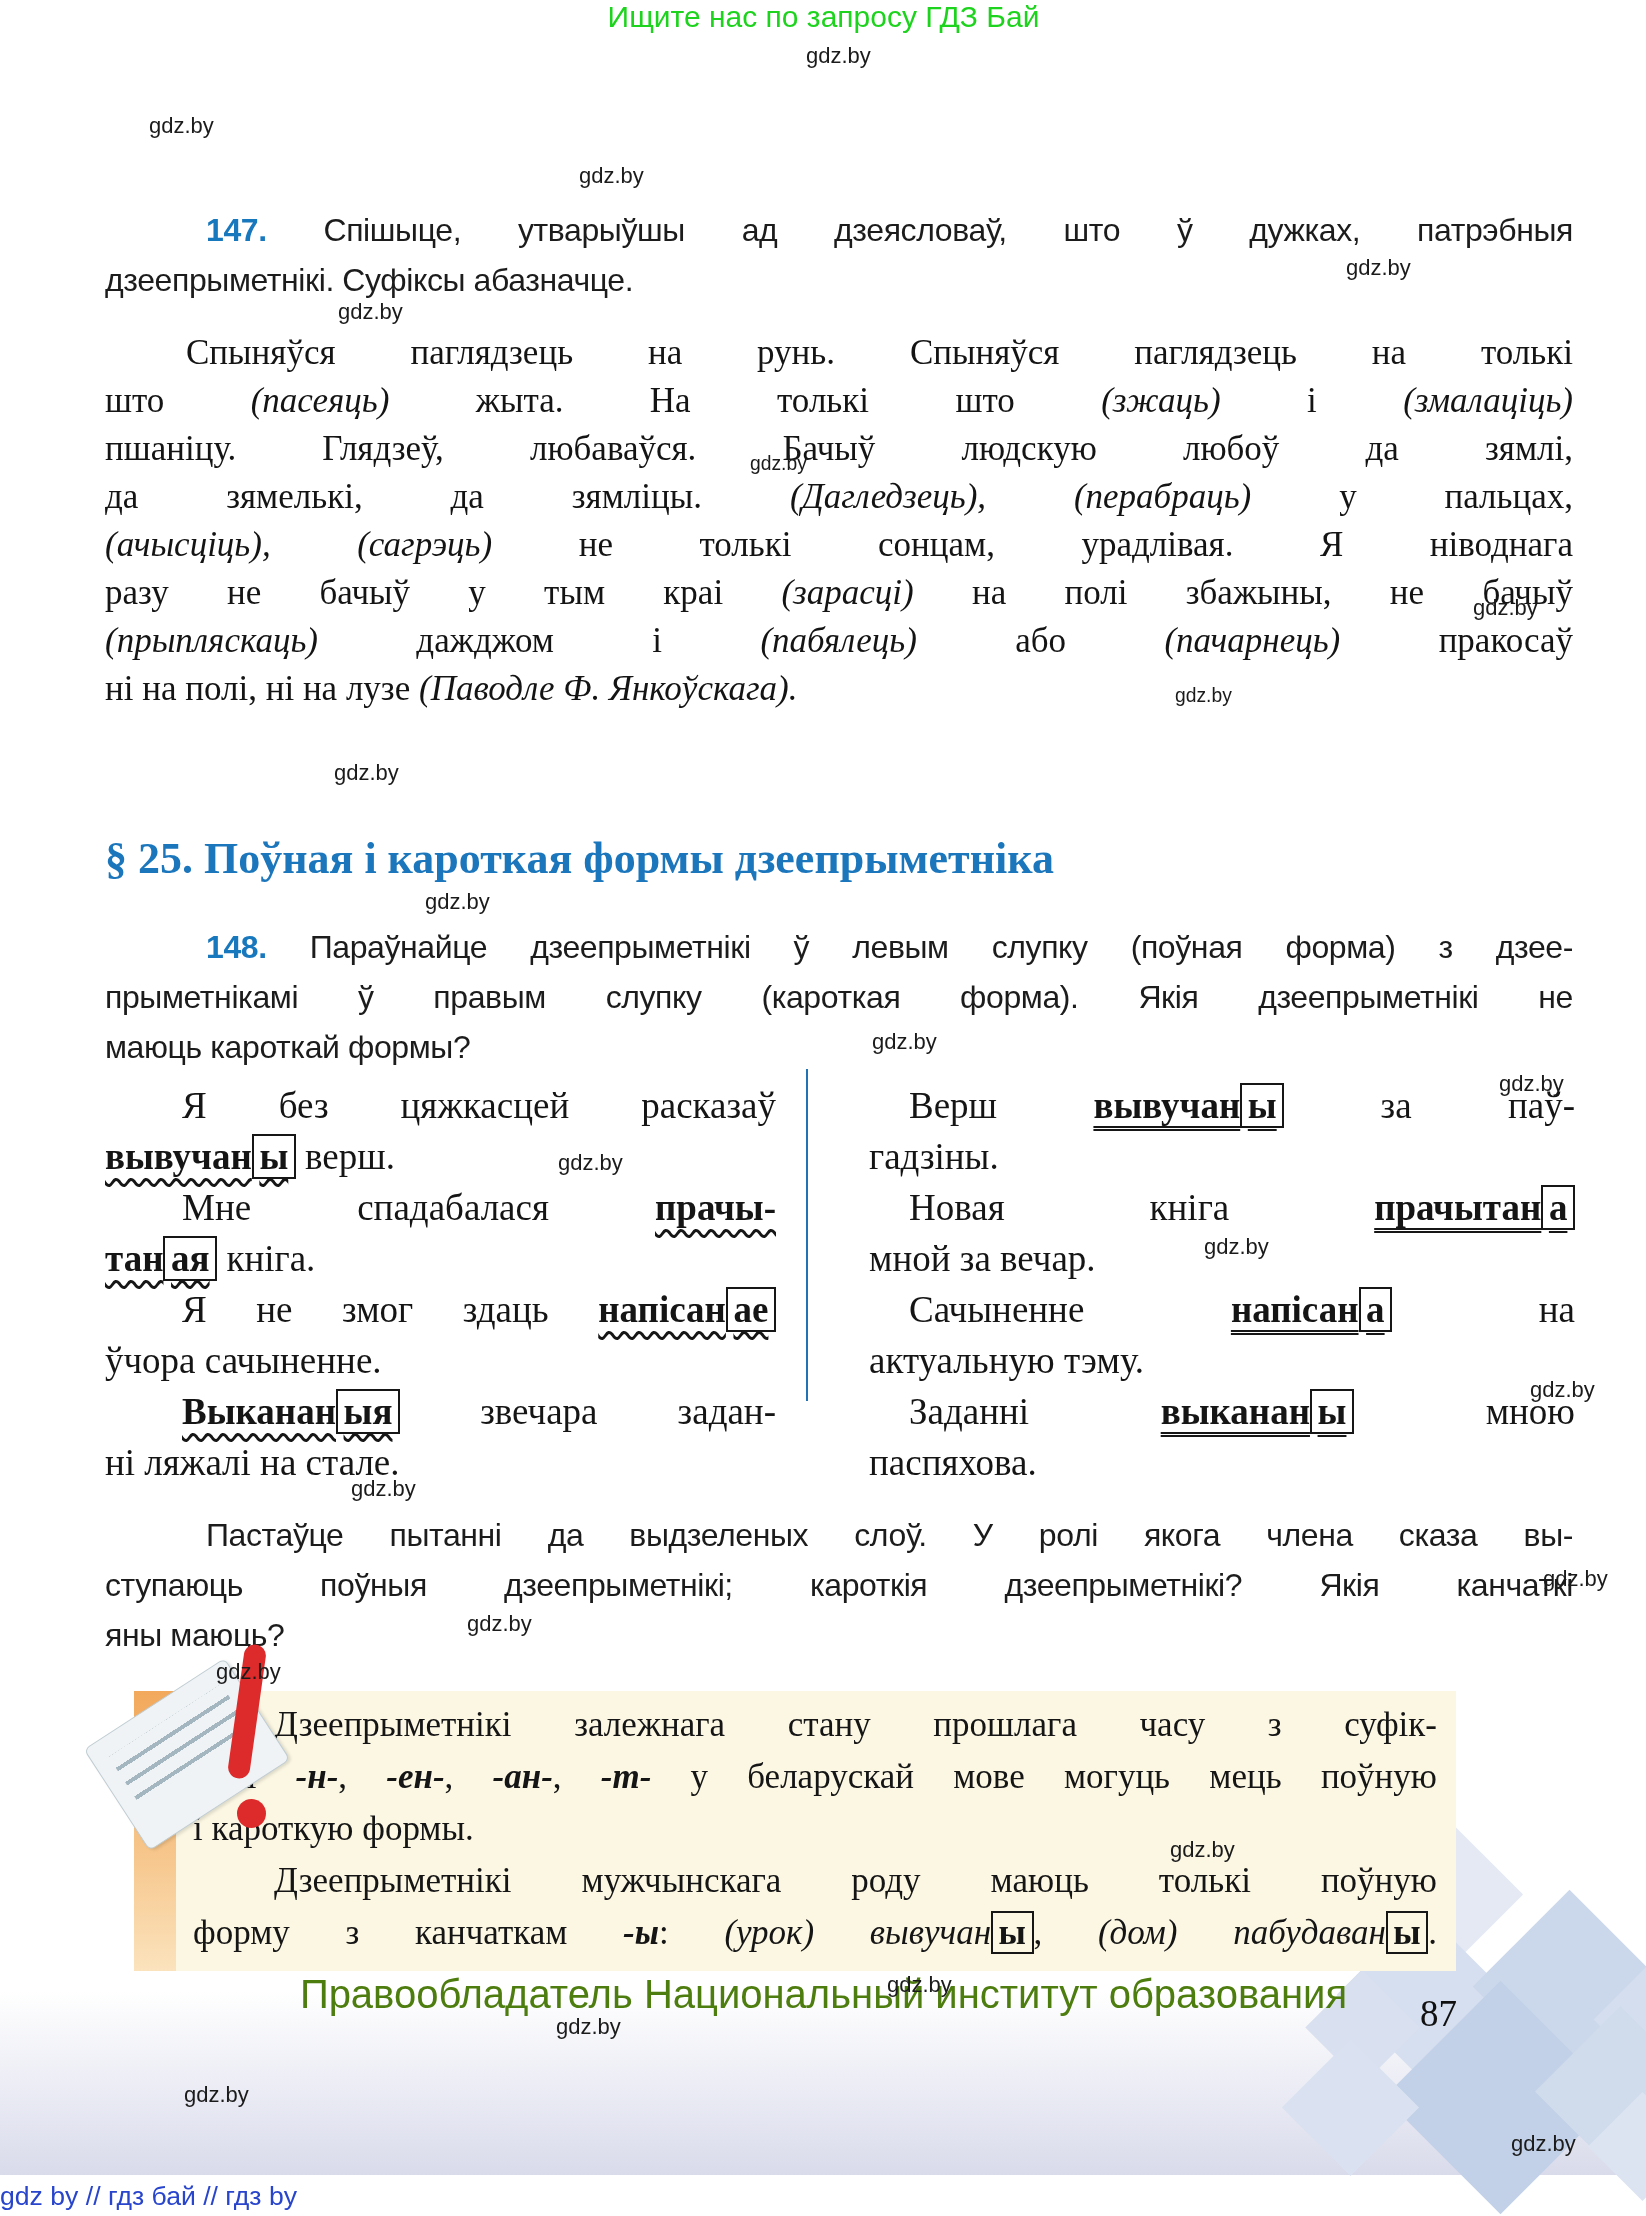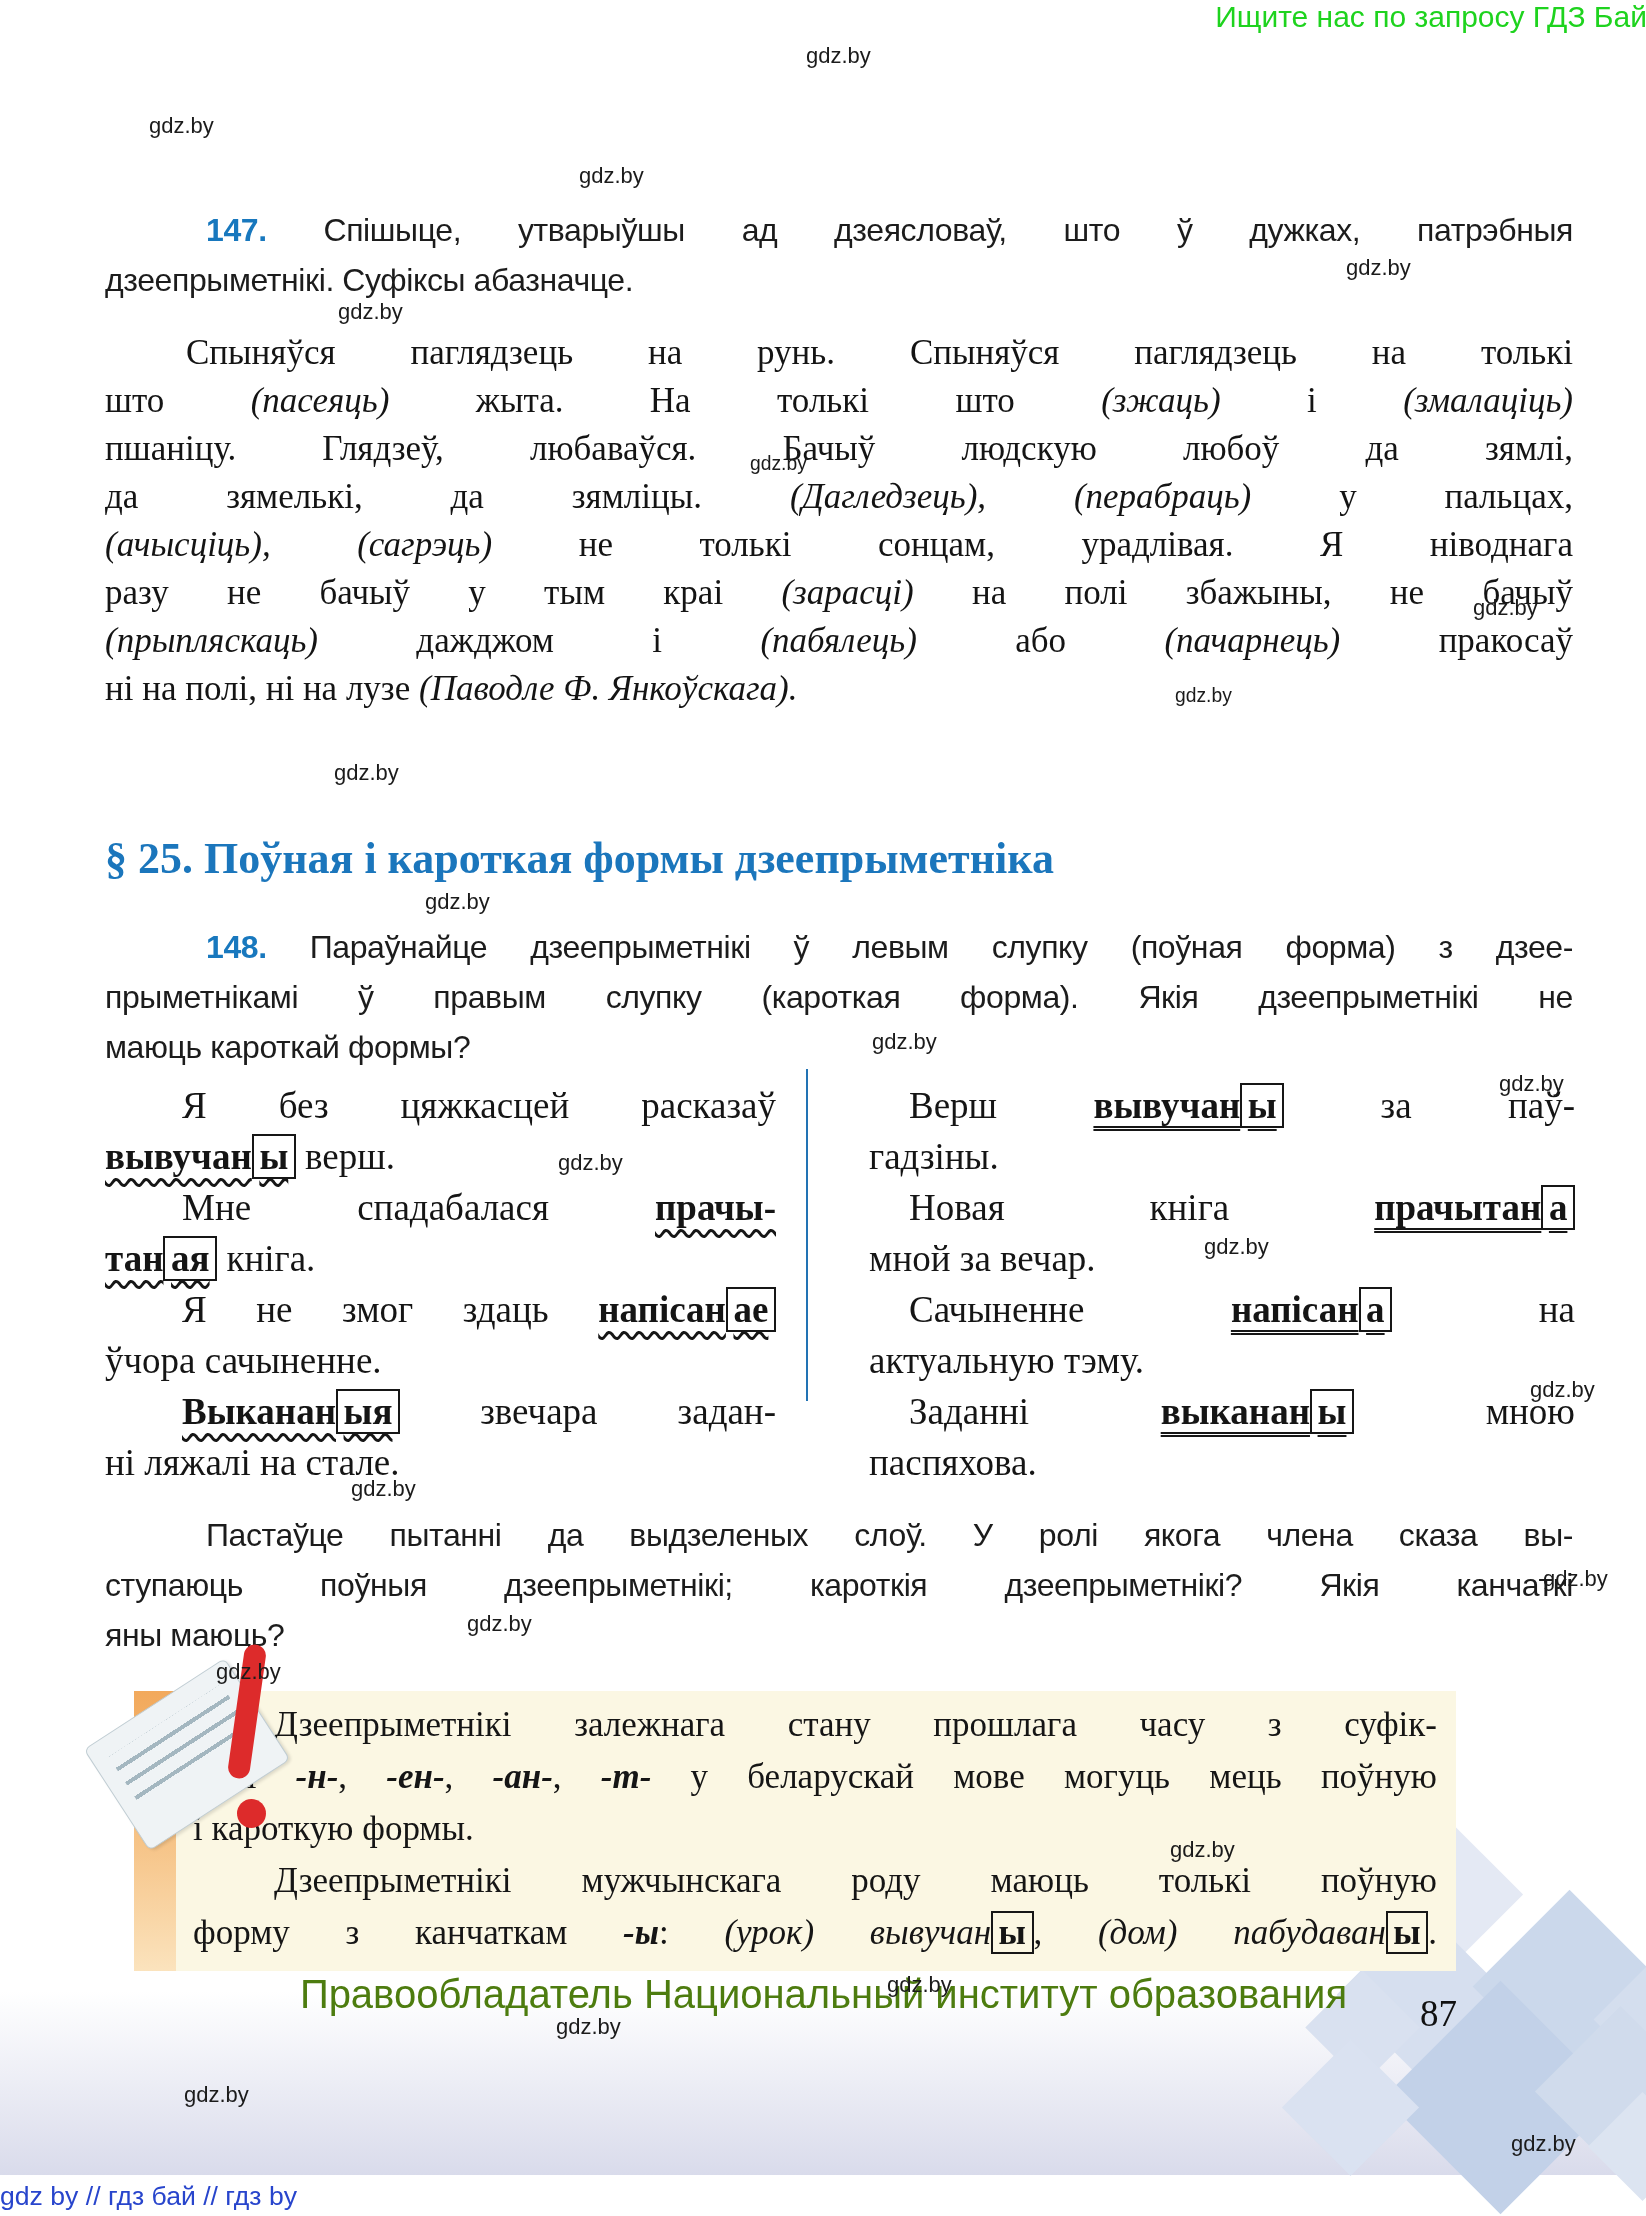--- a/index.html
+++ b/index.html
@@ -14,7 +14,7 @@
   .wm{position:absolute;font:22px/1.1 "Liberation Sans",sans-serif;color:#1b1b1b;z-index:8;white-space:nowrap}
 
   
-  #promo{left:0;top:6;width:100%;text-align:right;font:30px "Liberation Sans",sans-serif;color:#1ed31e;z-index:5}
+  #promo{left:0;top:6;width:100%;text-align:center;font:30px "Liberation Sans",sans-serif;color:#1ed31e;z-index:5}
 
   
   .line{white-space:normal}

